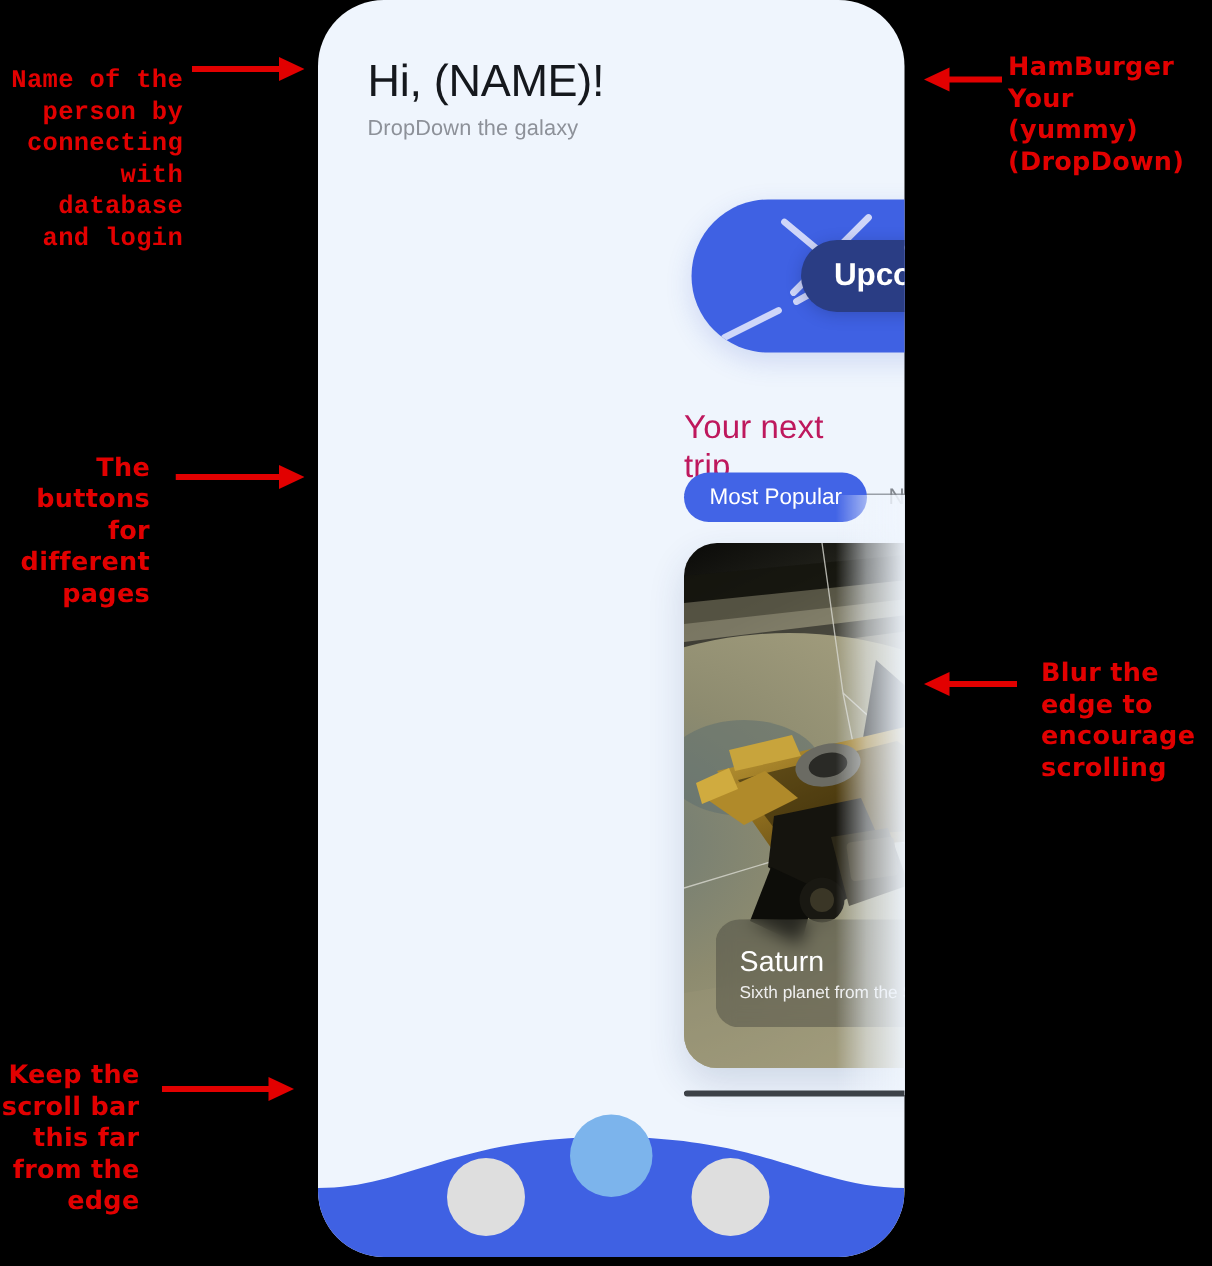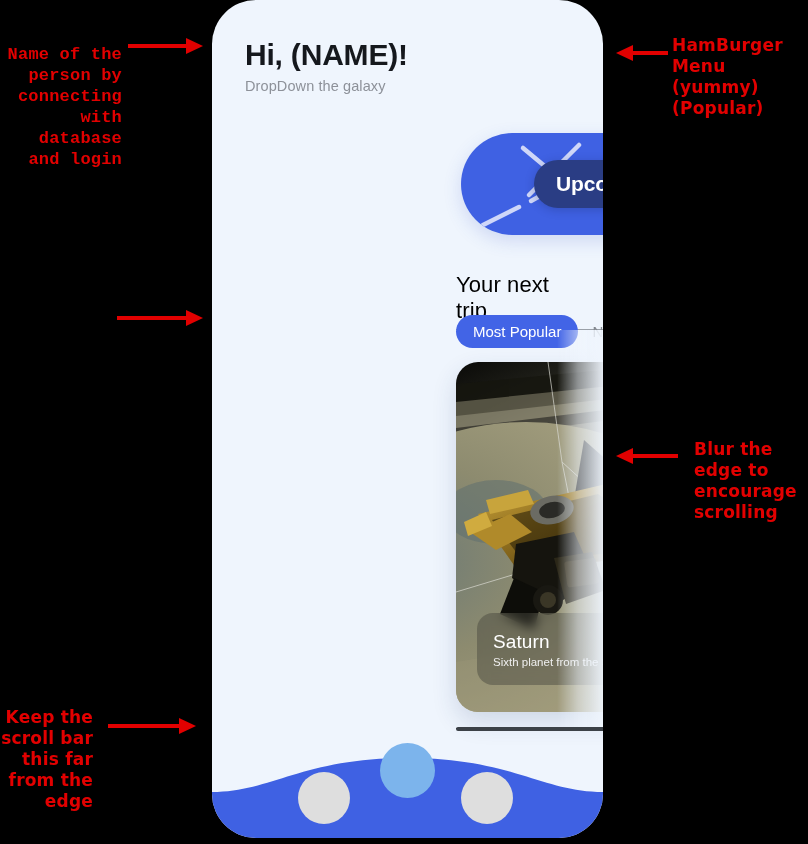--- a/index.html
+++ b/index.html
@@ -38,7 +38,7 @@
   
   .hdr{position:absolute;left:33px;top:38px;}
   .greeting{
-    font-size:30px;color:#15181d;font-weight:700;
+    font-size:30px;color:#15181d;font-weight:400;
     letter-spacing:-.2px;line-height:34px;margin:0;
   }
   .subtitle{

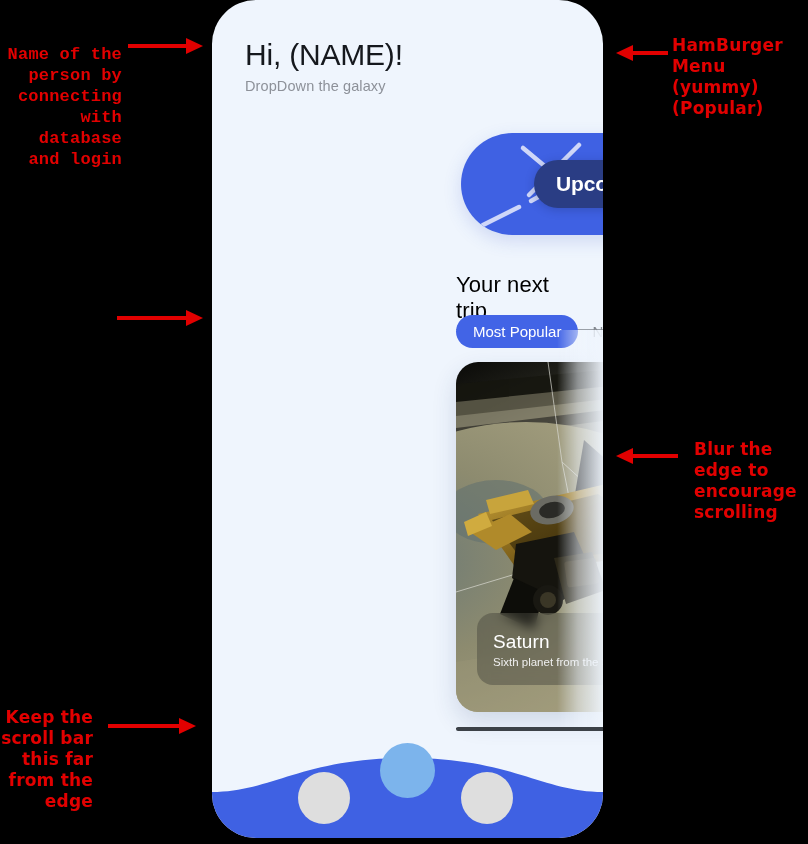--- a/index.html
+++ b/index.html
@@ -142,7 +142,7 @@
       <polygon points="17,1 0,9 17,17" fill="#e20000"></polygon>
     </svg>
   </div>
-  <div class="anno l" style="left:672px;top:35px;width:136px;">HamBurger Menu (yummy) (Popular)</div>
+  <div class="anno l" style="left:672px;top:35px;width:136px;">HamBurger Your (yummy) (DropDown)</div>
 
   <div class="arrow" style="left:117px;top:309px;">
     <svg width="86" height="18" viewBox="0 0 86 18">

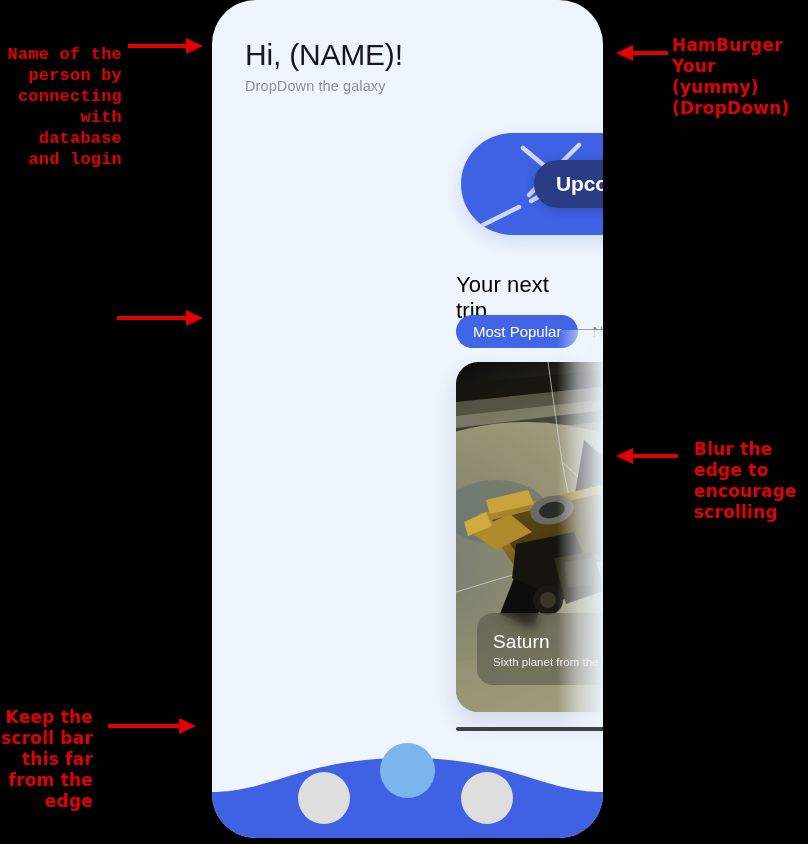--- a/index.html
+++ b/index.html
@@ -68,7 +68,7 @@
   
   .sec-title{
     position:absolute;left:244px;top:272px;
-    font-size:22px;color:#000000;font-weight:400;
+    font-size:22px;color:#be185d;font-weight:400;
     padding-bottom:5px;
     border-bottom:1.4px solid #9aa0a8;
     letter-spacing:.1px;

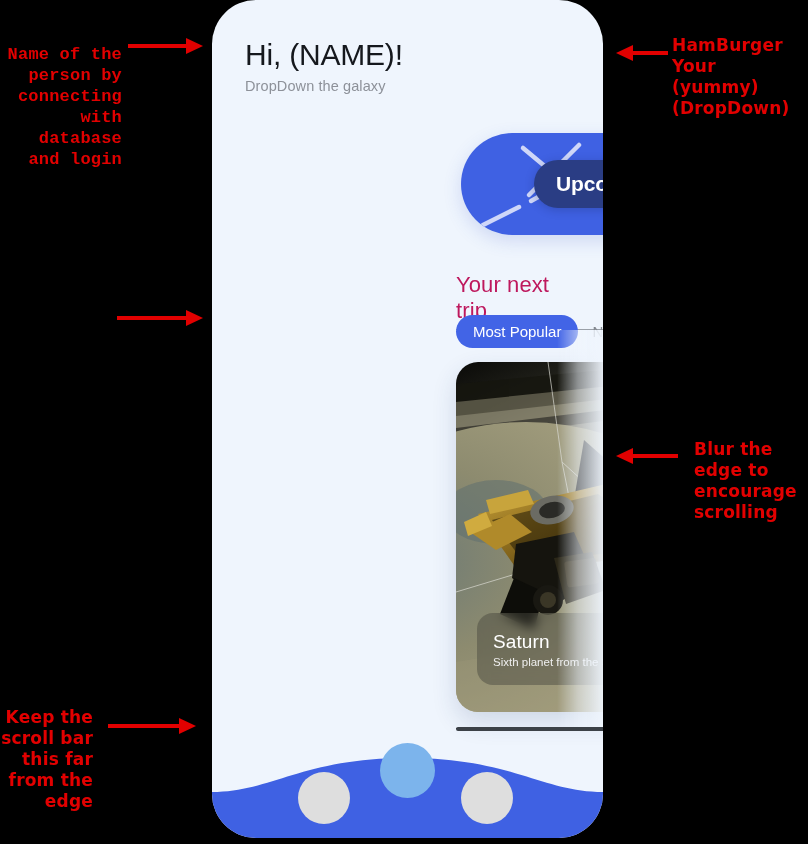--- a/index.html
+++ b/index.html
@@ -144,6 +144,7 @@
   </div>
   <div class="anno l" style="left:672px;top:35px;width:136px;">HamBurger Your (yummy) (DropDown)</div>
 
+  <div class="anno r" style="left:0px;top:302px;width:100px;">The buttons for different pages</div>
   <div class="arrow" style="left:117px;top:309px;">
     <svg width="86" height="18" viewBox="0 0 86 18">
       <line x1="0" y1="9" x2="73" y2="9" stroke="#e20000" stroke-width="4"></line>

